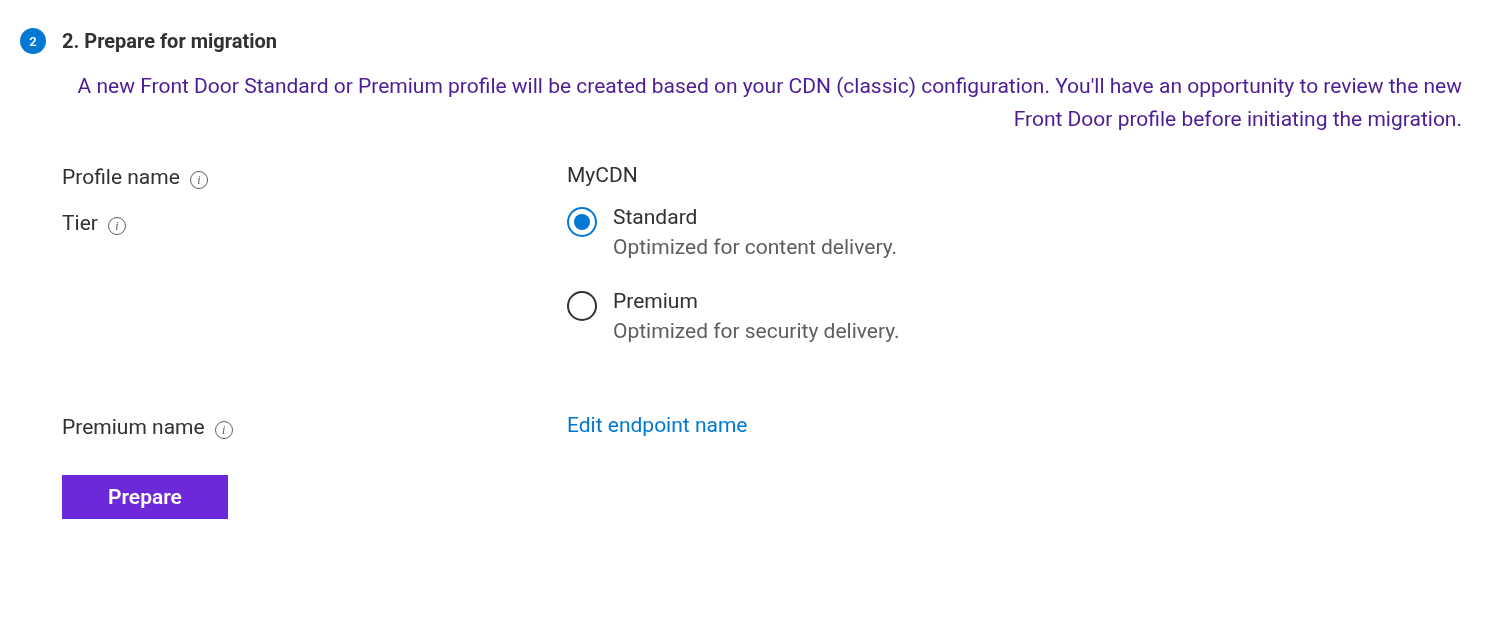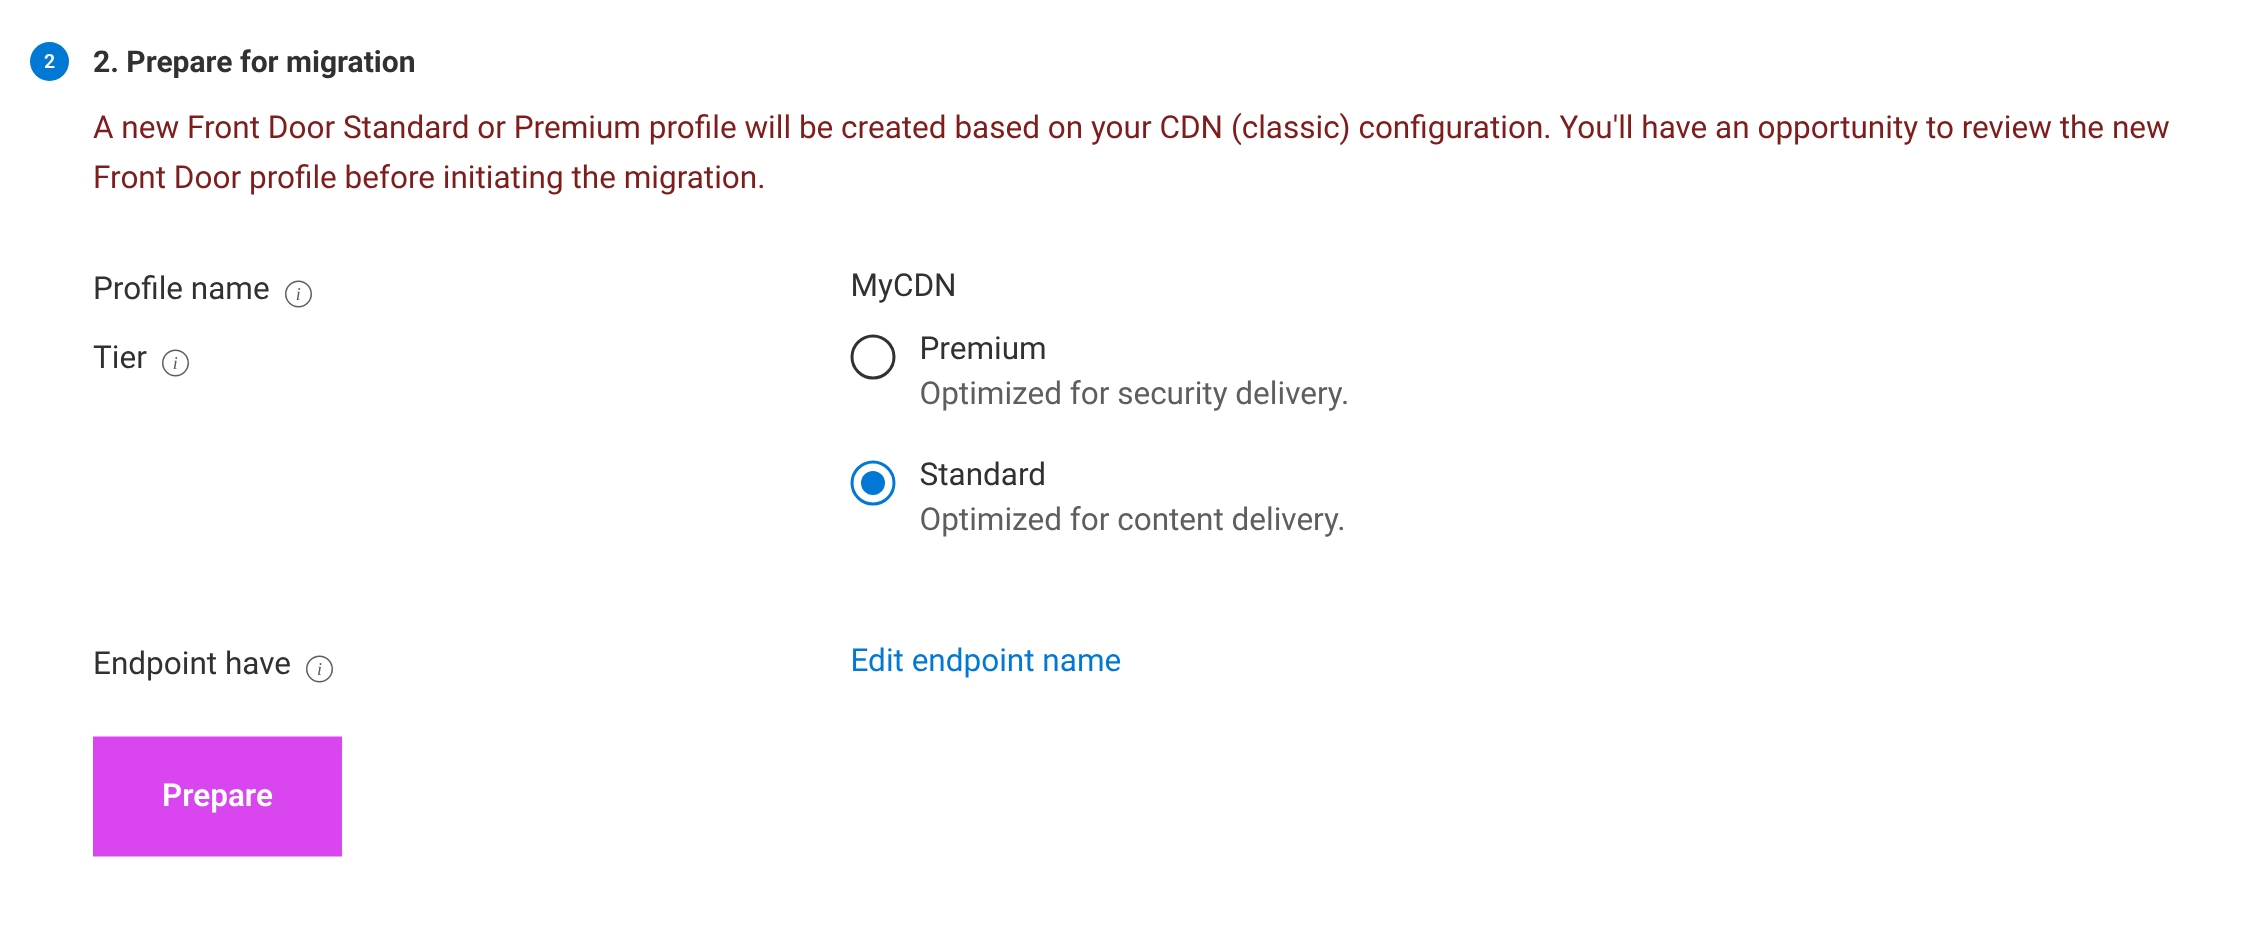--- a/index.html
+++ b/index.html
@@ -43,10 +43,11 @@
     }
     .description {
       font-size: 21px;
-      color: #7f1d1d;
+      color: #4c1d95;
       line-height: 1.55;
-      margin-bottom: 44px;
+      margin-bottom: 28px;
       max-width: 1400px;
+      text-align: right;
     }
     .form-row {
       display: flex;

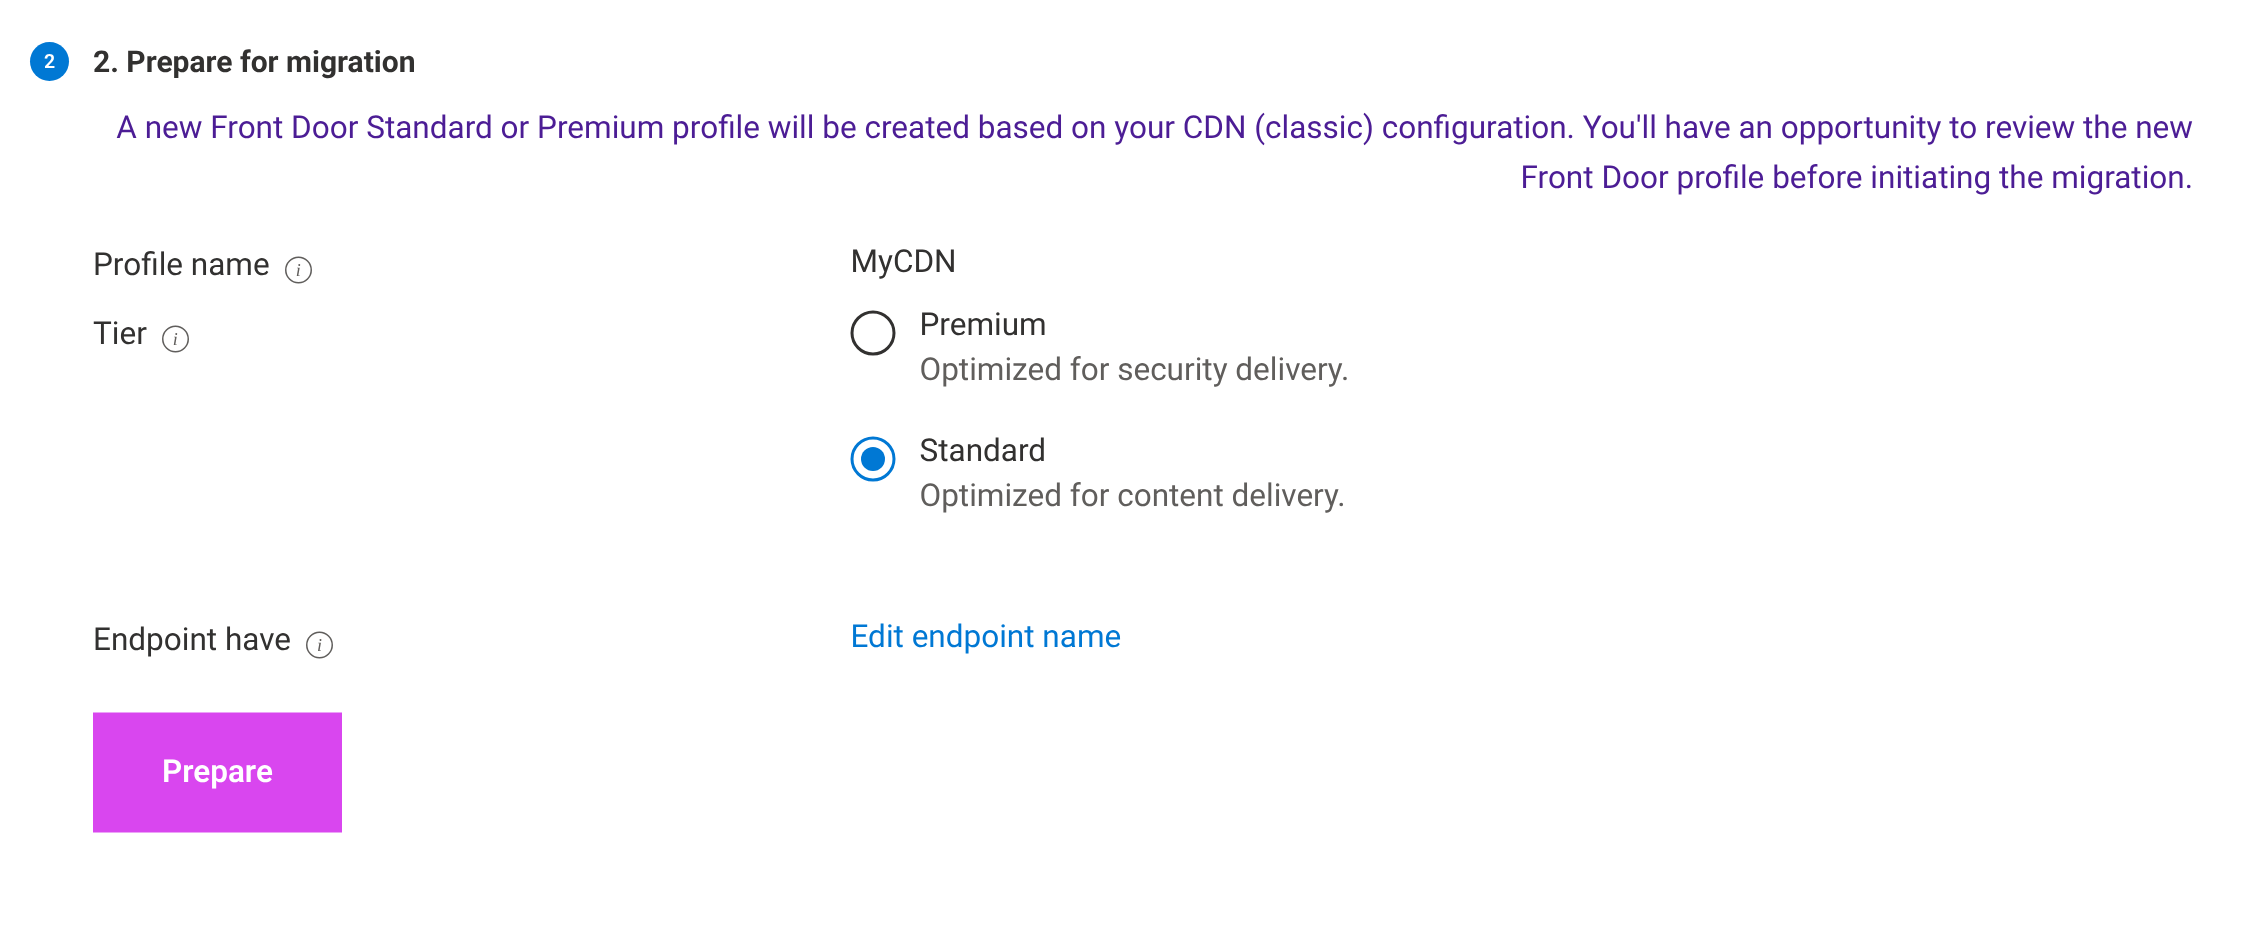--- a/index.html
+++ b/index.html
@@ -183,13 +183,6 @@
       <span class="info-icon">i</span>
     </div>
     <div class="form-value-col">
-      <div class="radio-option">
-        <div class="radio-circle"></div>
-        <div class="radio-text">
-          <span class="radio-label">Premium</span>
-          <span class="radio-desc">Optimized for security delivery.</span>
-        </div>
-      </div>
       <div class="radio-option">
         <div class="radio-circle selected">
           <div class="radio-dot"></div>
@@ -199,6 +192,13 @@
           <span class="radio-desc">Optimized for content delivery.</span>
         </div>
       </div>
+      <div class="radio-option">
+        <div class="radio-circle"></div>
+        <div class="radio-text">
+          <span class="radio-label">Premium</span>
+          <span class="radio-desc">Optimized for security delivery.</span>
+        </div>
+      </div>
     </div>
   </div>
 

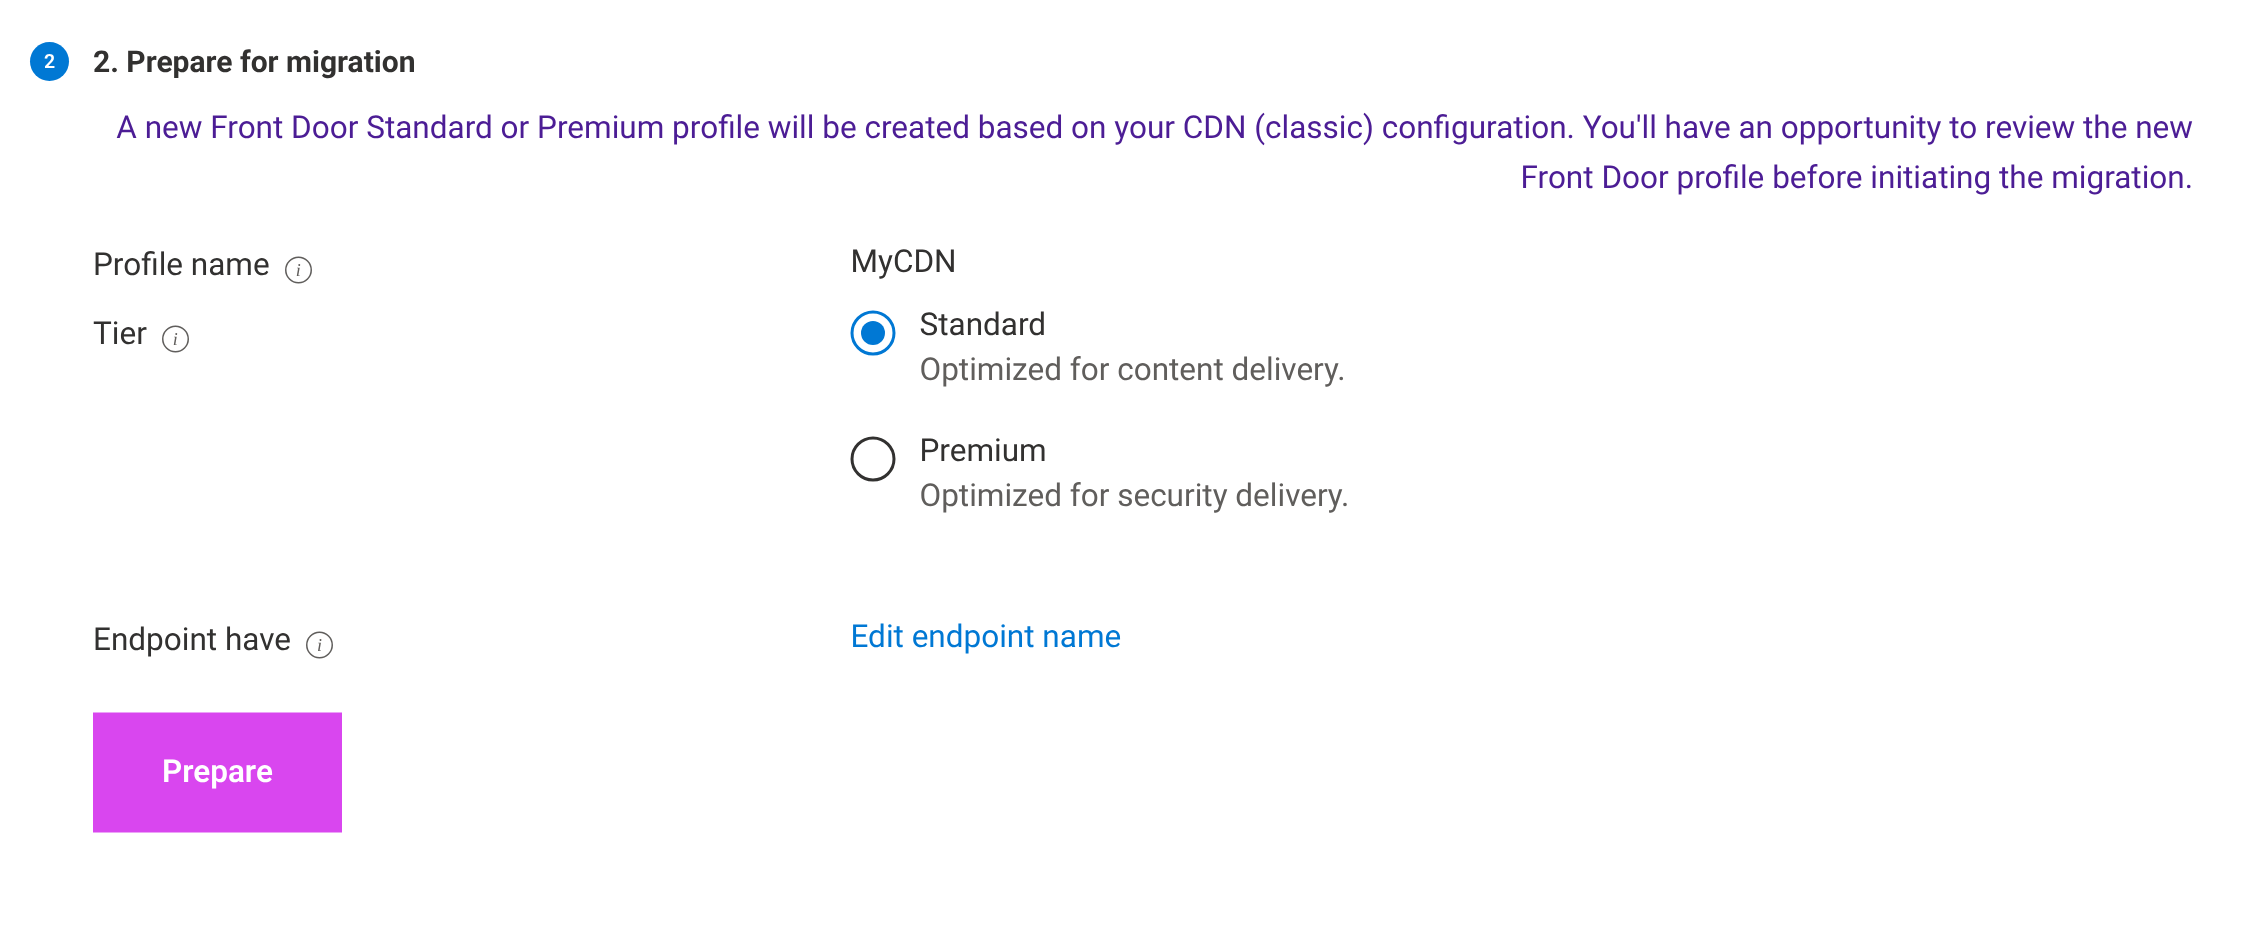--- a/index.html
+++ b/index.html
@@ -204,7 +204,7 @@
 
   <div class="form-row endpoint-row">
     <div class="form-label-col">
-      <span class="form-label">Endpoint have</span>
+      <span class="form-label">Premium name</span>
       <span class="info-icon">i</span>
     </div>
     <div class="form-value-col">

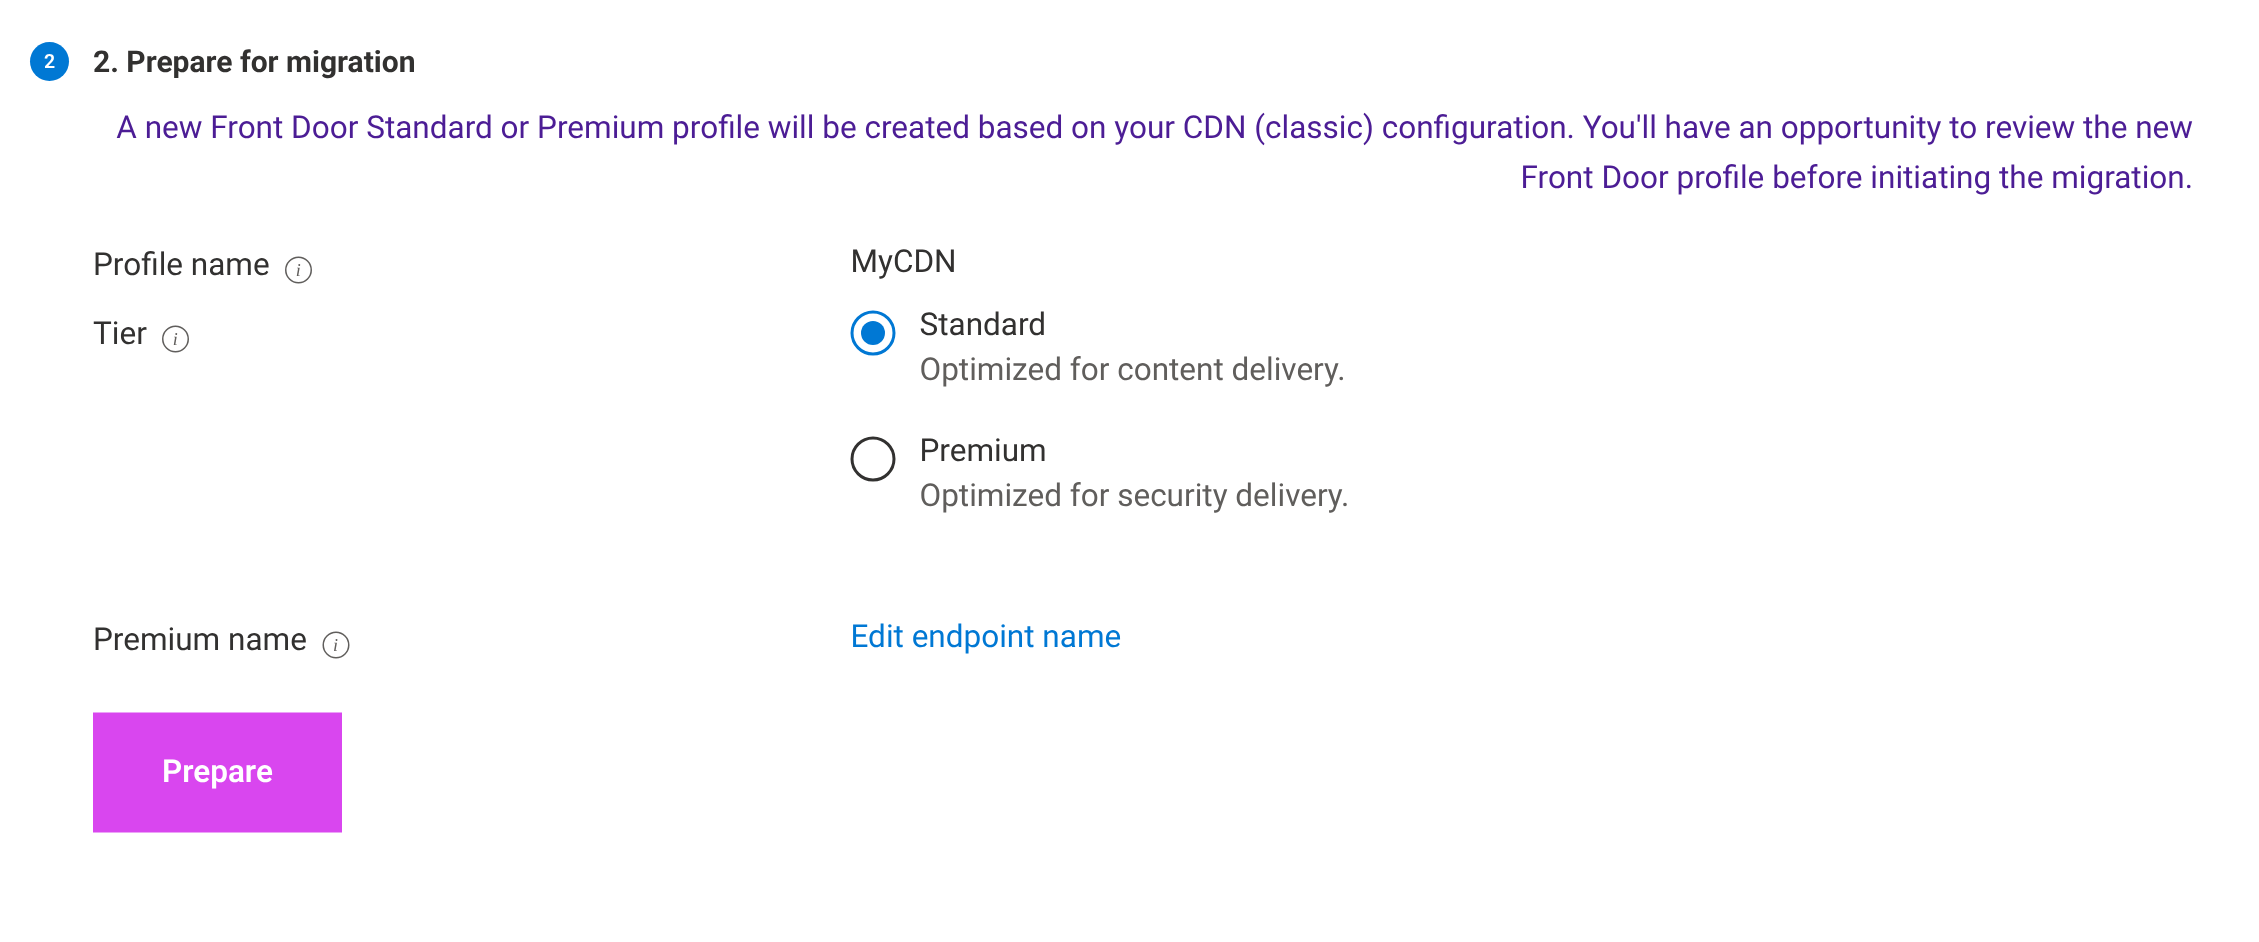--- a/index.html
+++ b/index.html
@@ -136,10 +136,10 @@
       text-align: right;
     }
     .primary-button {
-      background: #d946ef;
+      background: #6d28d9;
       color: #ffffff;
       border: none;
-      padding: 28px 46px;
+      padding: 10px 46px;
       font-size: 21px;
       font-weight: 600;
       cursor: pointer;

